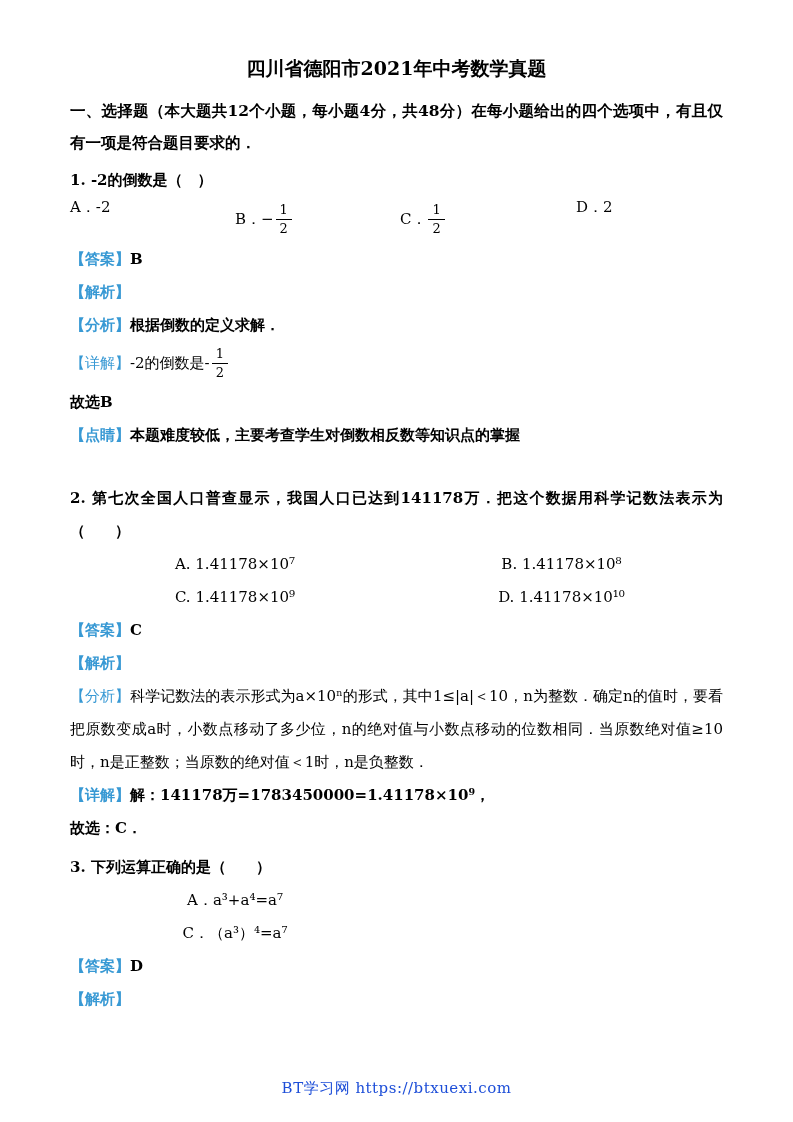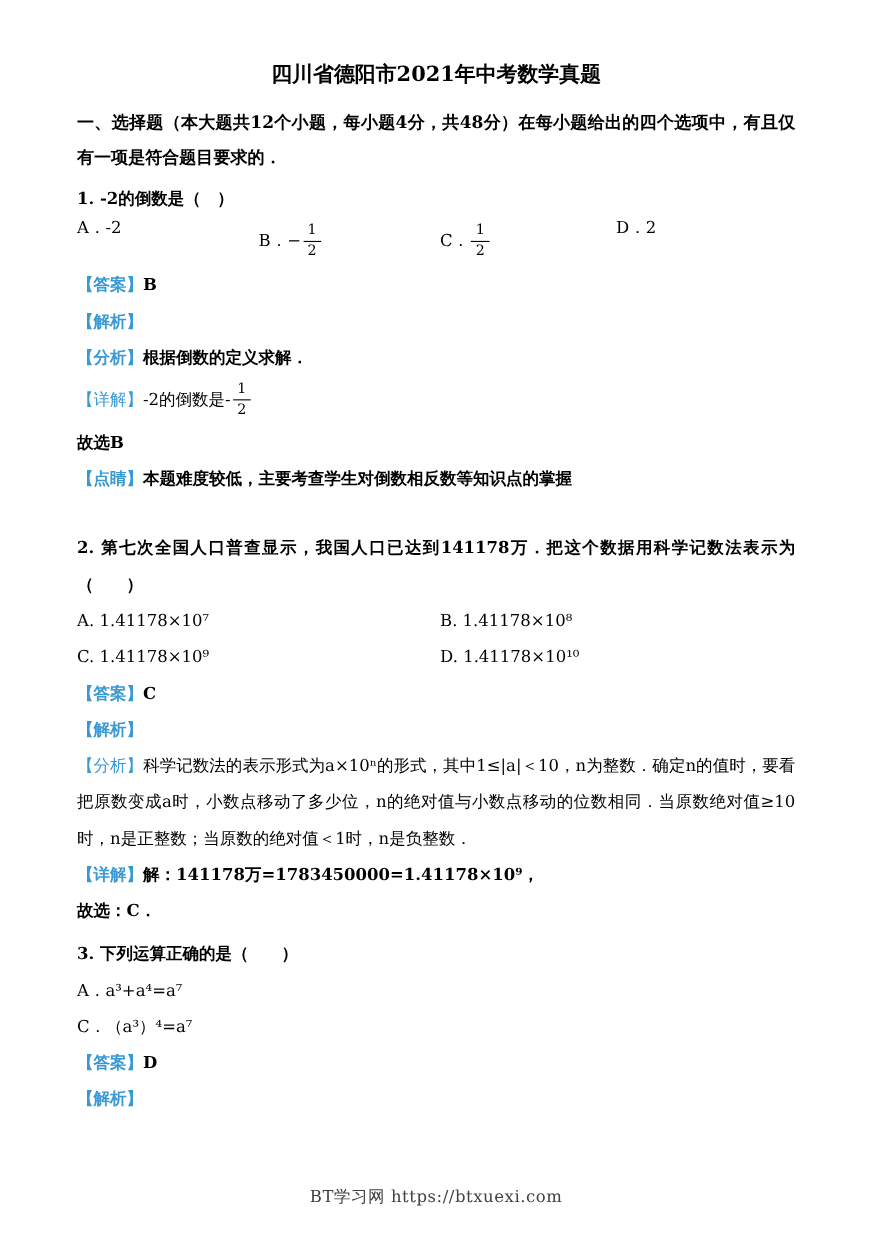--- a/index.html
+++ b/index.html
@@ -51,7 +51,7 @@
   .opts4 .c1 { width: 165px; }
   .opts4 .c2 { width: 165px; display: flex; align-items: center; }
   .opts4 .c3 { width: 160px; display: flex; align-items: center; }
-  .opts4 .c4 { flex: 1; }
+  .opts4 .c4 { flex: 1; margin-left: 16px; }
   .opts2 { display: flex; line-height: 2.2; }
   .opts2 .o1 { width: 330px; }
   .opts2 .o2 { flex: 1; }

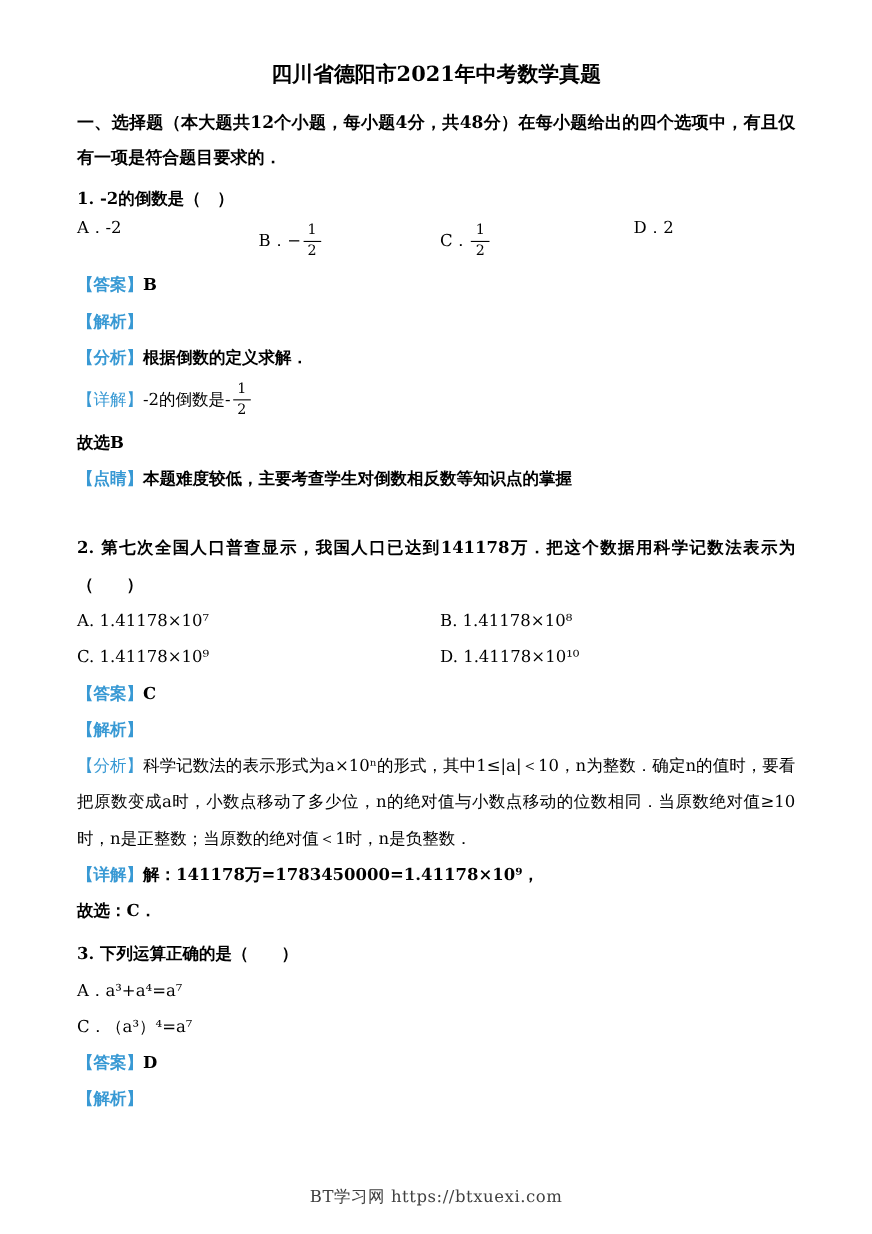--- a/index.html
+++ b/index.html
@@ -52,7 +52,7 @@
   .opts4 .c2 { width: 165px; display: flex; align-items: center; }
   .opts4 .c3 { width: 160px; display: flex; align-items: center; }
   .opts4 .c4 { flex: 1; margin-left: 16px; }
-  .opts2 { display: flex; line-height: 2.2; }
+  .opts2 { display: flex; line-height: 2.2; text-align: center; }
   .opts2 .o1 { width: 330px; }
   .opts2 .o2 { flex: 1; }
   

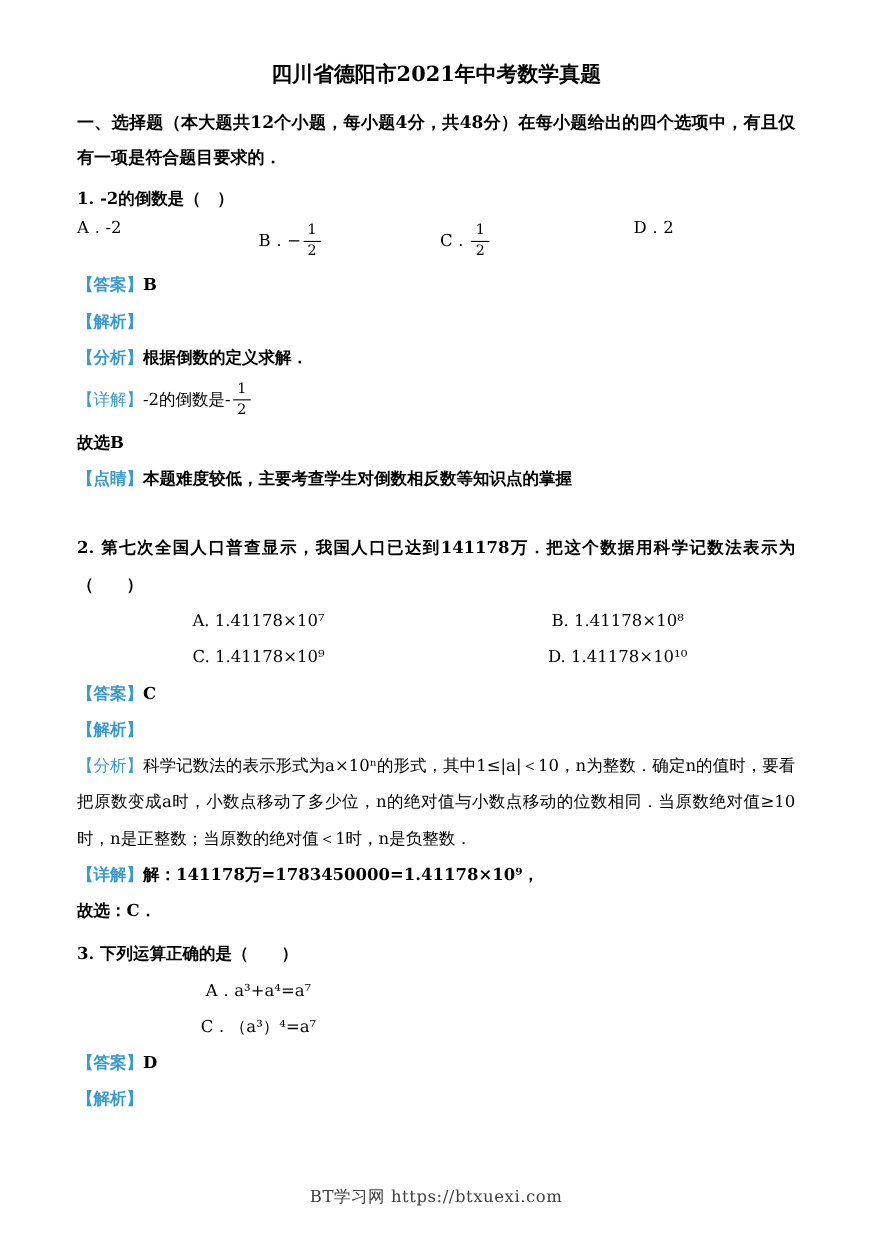--- a/index.html
+++ b/index.html
@@ -81,7 +81,7 @@
     right: 0;
     bottom: 24px;
     text-align: center;
-    color: #404040;
+    color: #1d4ed8;
     font-size: 15px;
     letter-spacing: 0.5px;
   }

